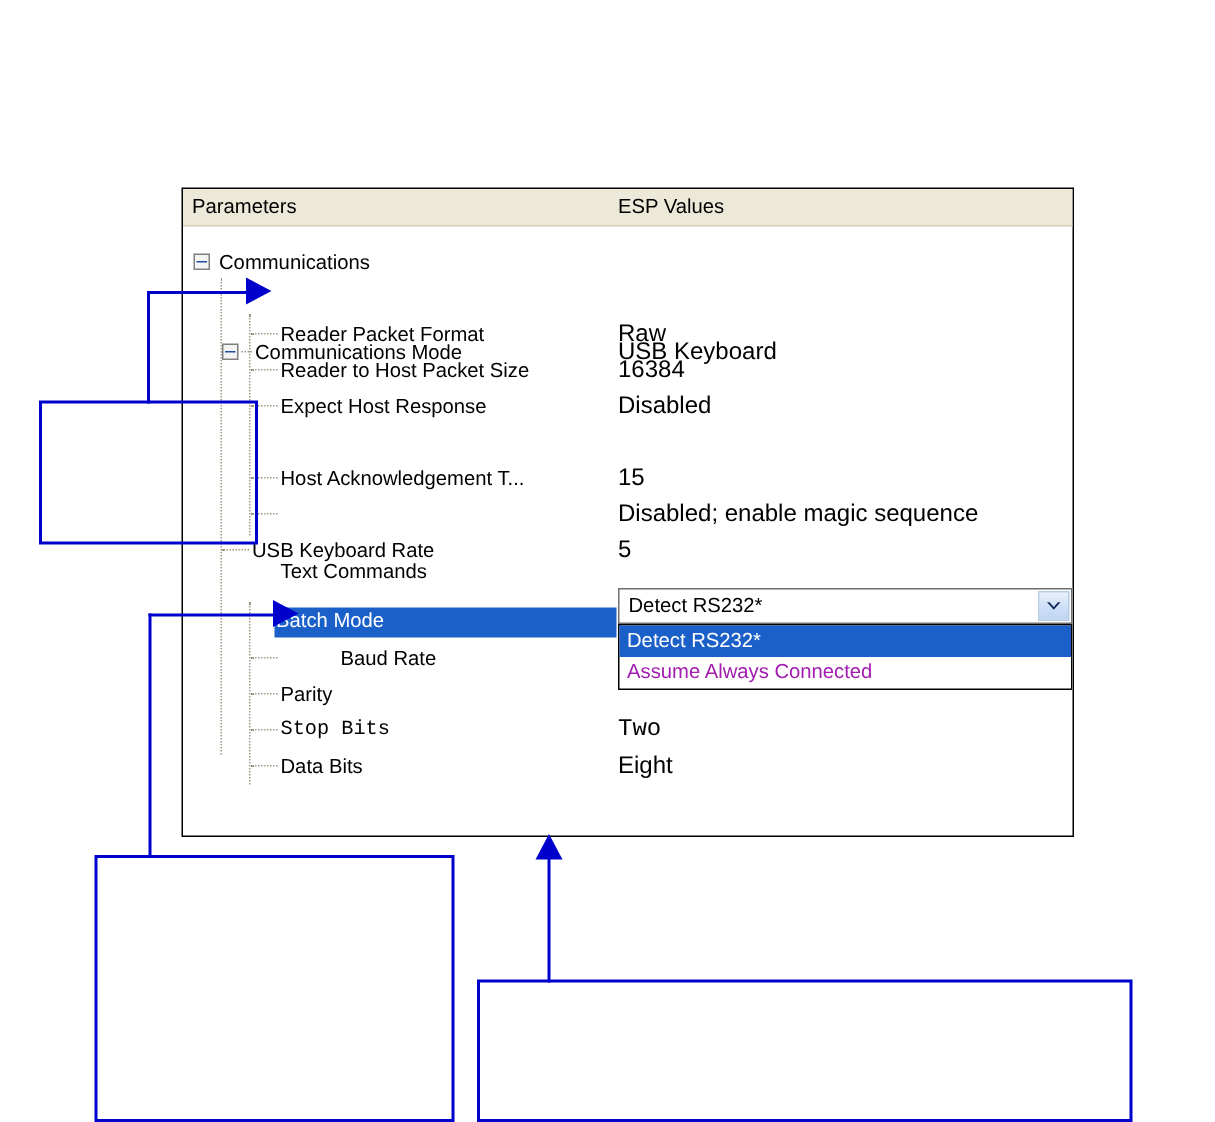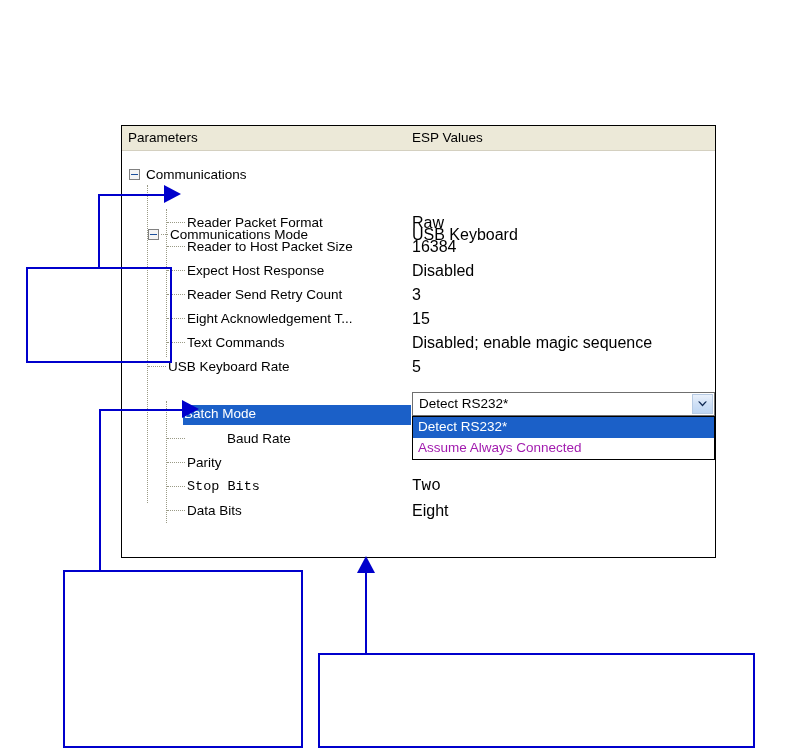--- a/index.html
+++ b/index.html
@@ -260,11 +260,6 @@
       <span class="row-value">Disabled</span>
     </div>
 
-    <div class="row" style="top:132px;">
-      <div class="hline" style="left:45px; width:18px;"></div>
-      <span class="row-label" style="left:65px;">Reader Send Retry Count</span>
-      <span class="row-value">3</span>
-    </div>
 
     <div class="row" style="top:156px;">
       <div class="hline" style="left:45px; width:18px;"></div>

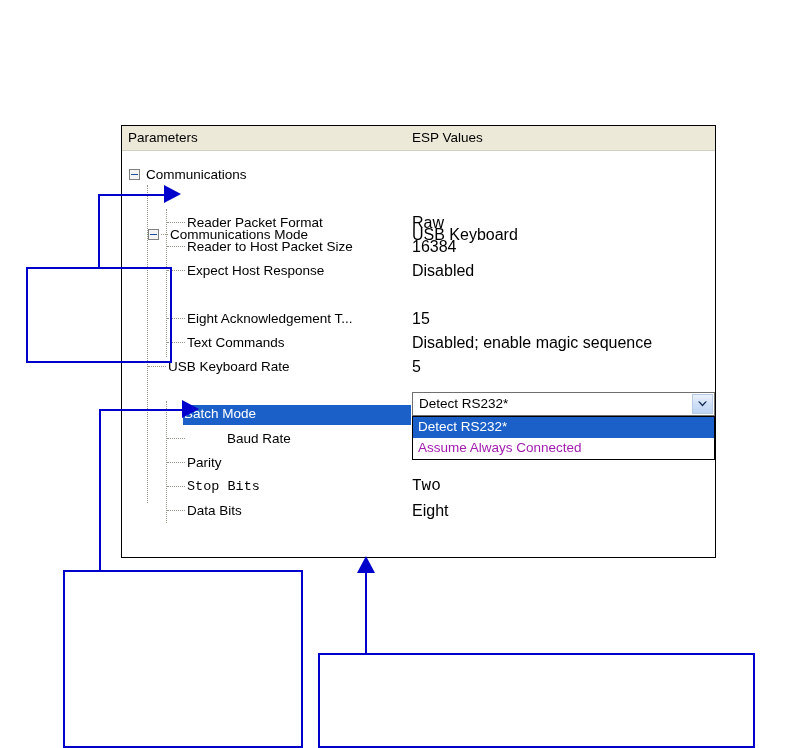--- a/index.html
+++ b/index.html
@@ -263,7 +263,7 @@
 
     <div class="row" style="top:156px;">
       <div class="hline" style="left:45px; width:18px;"></div>
-      <span class="row-label" style="left:65px;">Eight Acknowledgement T...</span>
+      <span class="row-label" style="left:65px;">Host Acknowledgement T...</span>
       <span class="row-value">15</span>
     </div>
 

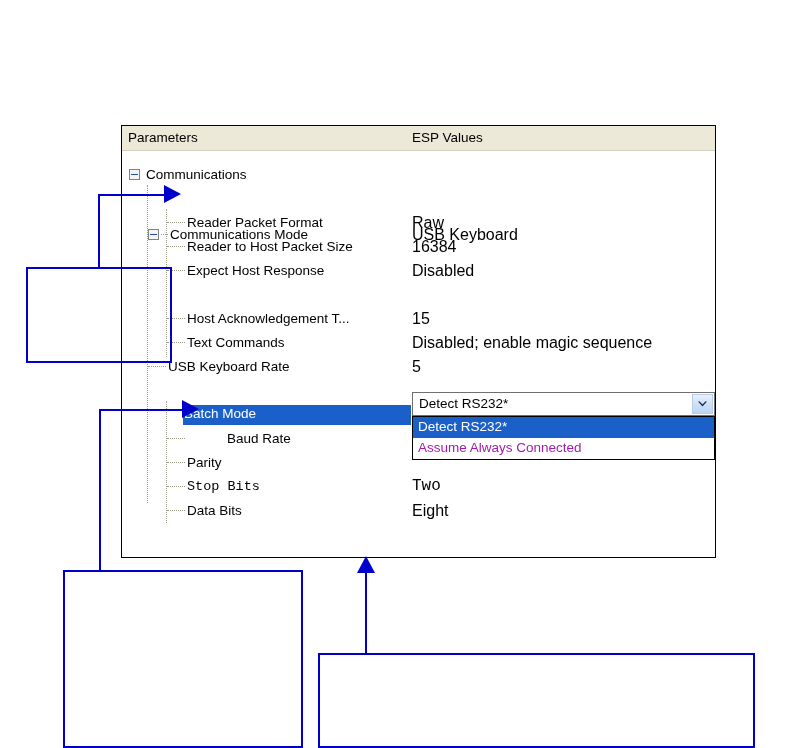--- a/index.html
+++ b/index.html
@@ -269,7 +269,7 @@
 
     <div class="row" style="top:180px;">
       <div class="hline" style="left:45px; width:18px;"></div>
-      <span class="row-label" style="left:65px;">Text Commands</span>
+      <span class="row-label" style="left:65px;margin-top:38px;">Text Commands</span>
       <span class="row-value">Disabled; enable magic sequence</span>
     </div>
 

